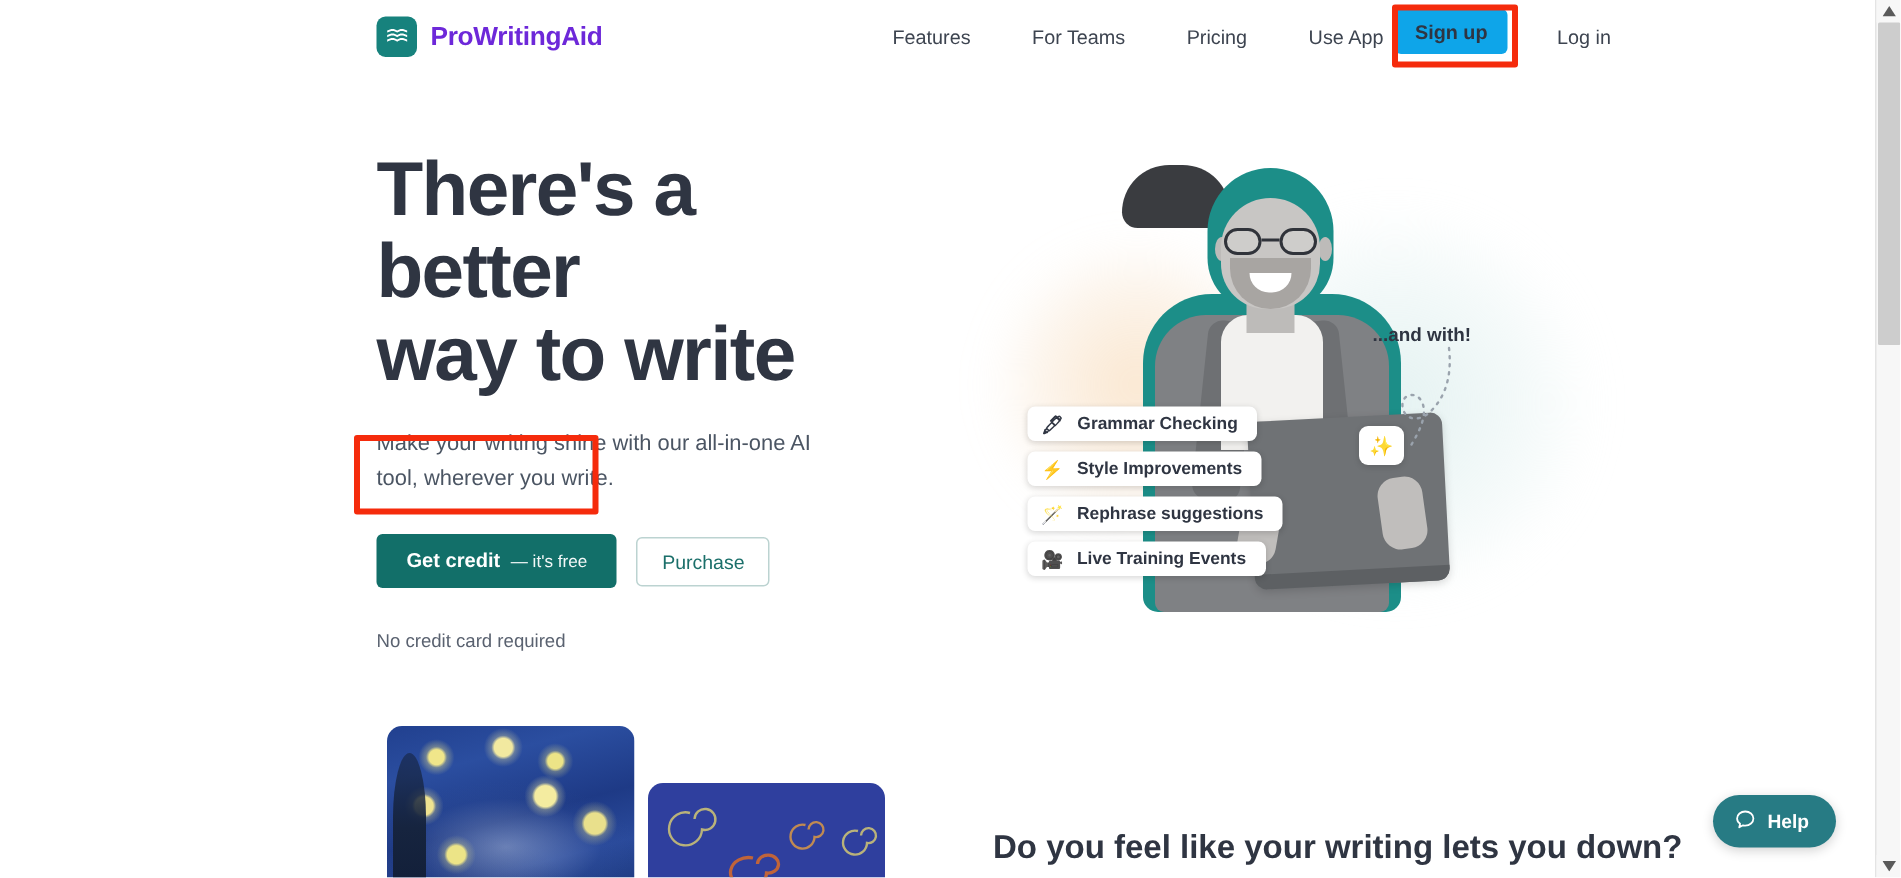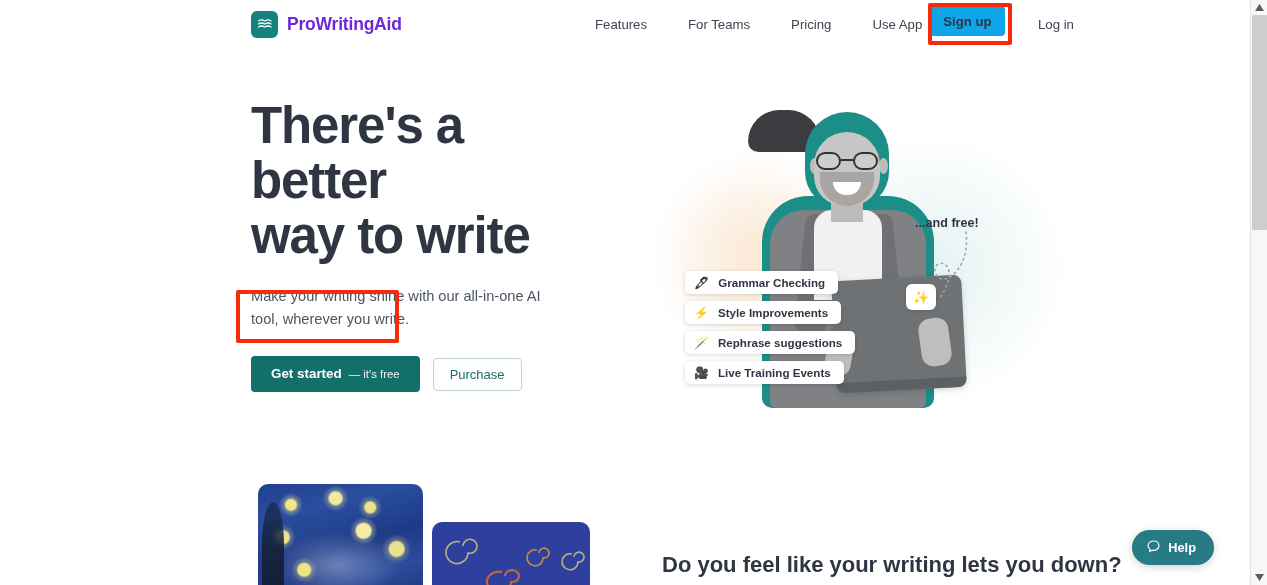--- a/index.html
+++ b/index.html
@@ -606,7 +606,7 @@
 
         <div class="sparkle-badge">✨</div>
 
-        <div class="and-more">...and free!</div>
+        <div class="and-more">...and with!</div>
         <svg class="curly-arrow" viewBox="0 0 60 72">
           <path d="M48 2 C50 20, 46 34, 36 44 C28 52, 18 50, 17 41 C16 33, 26 30, 30 38 C34 47, 28 58, 22 68" fill="none" stroke="#9aa3ad" stroke-width="1.6" stroke-linecap="round" stroke-dasharray="1.4 4"></path>
         </svg>

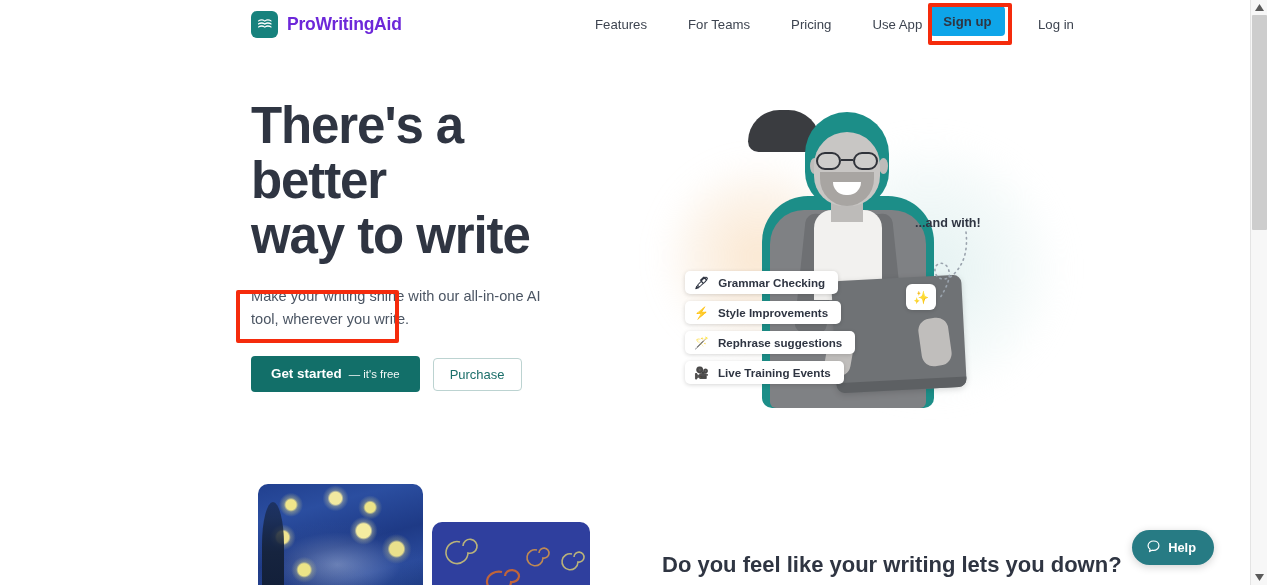--- a/index.html
+++ b/index.html
@@ -543,7 +543,7 @@
 
         <div class="hero-actions">
           <button class="btn-primary">
-            <span>Get started</span>
+            <span>Get credit</span>
             <span class="free">— it's free</span>
           </button>
           <button class="btn-secondary">Purchase</button>

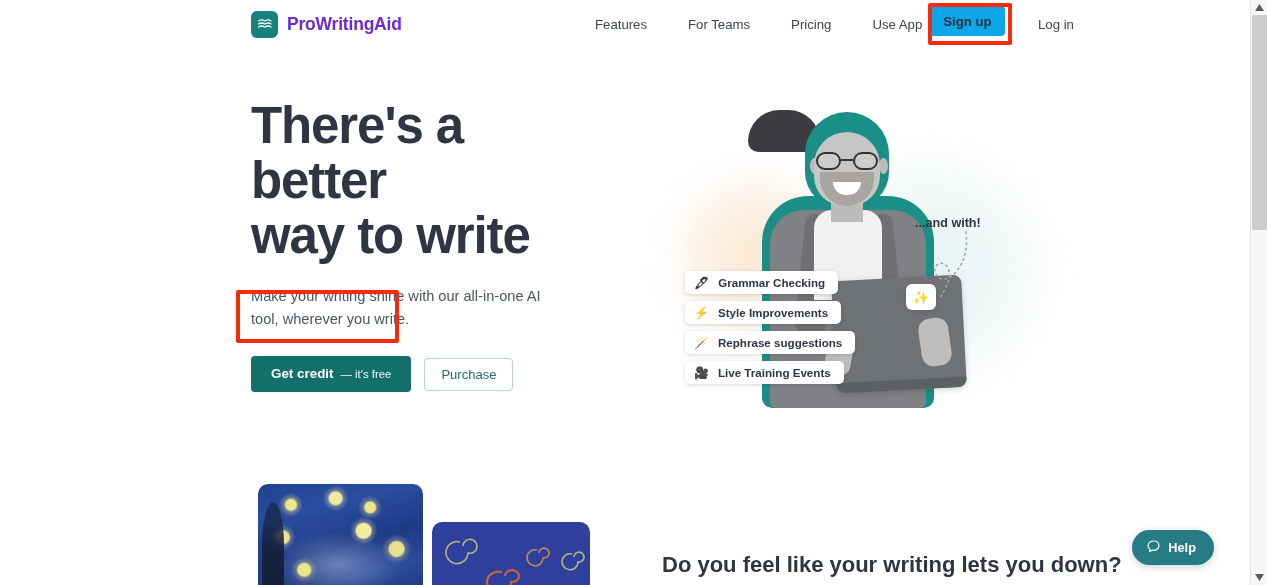--- a/index.html
+++ b/index.html
@@ -549,6 +549,7 @@
           <button class="btn-secondary">Purchase</button>
         </div>
 
+        <p class="hero-note">No credit card required</p>
       </div>
 
       <div class="hero-art">

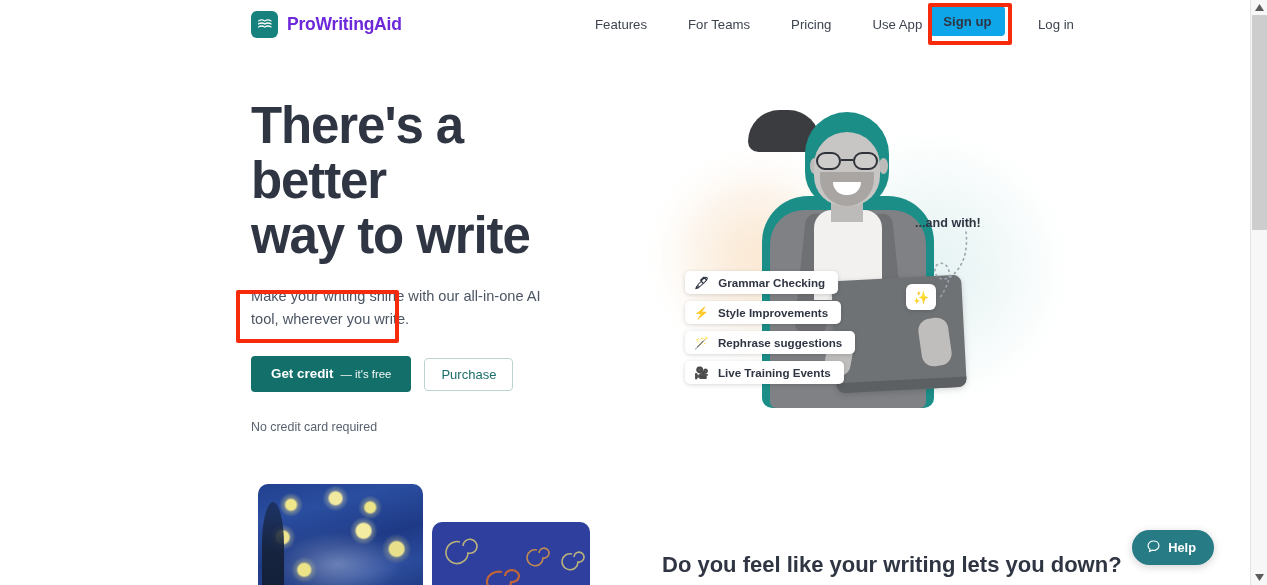--- a/index.html
+++ b/index.html
@@ -476,7 +476,7 @@
   
   .help-widget {
     position: absolute;
-    right: 36px; bottom: 20px;
+    right: 26px; bottom: 20px;
     display: inline-flex;
     align-items: center;
     gap: 7px;

